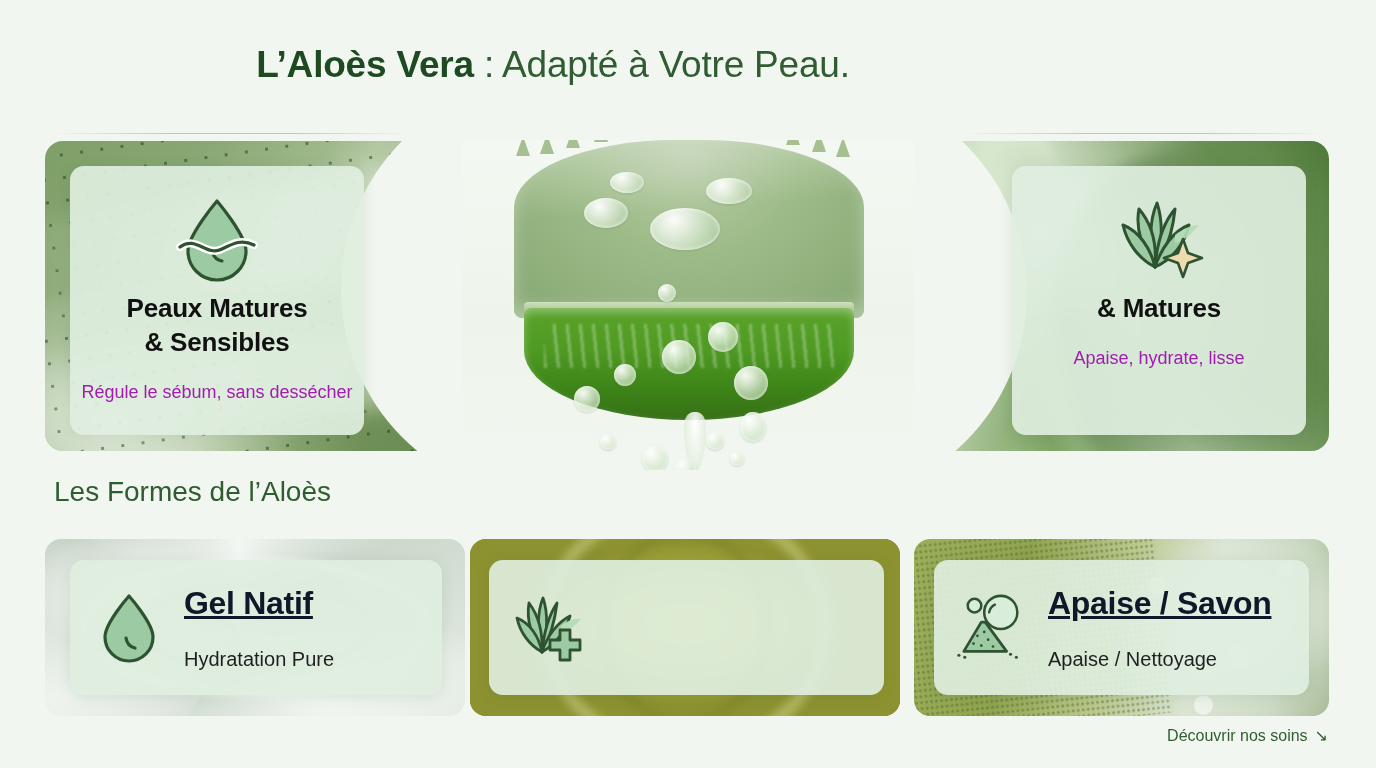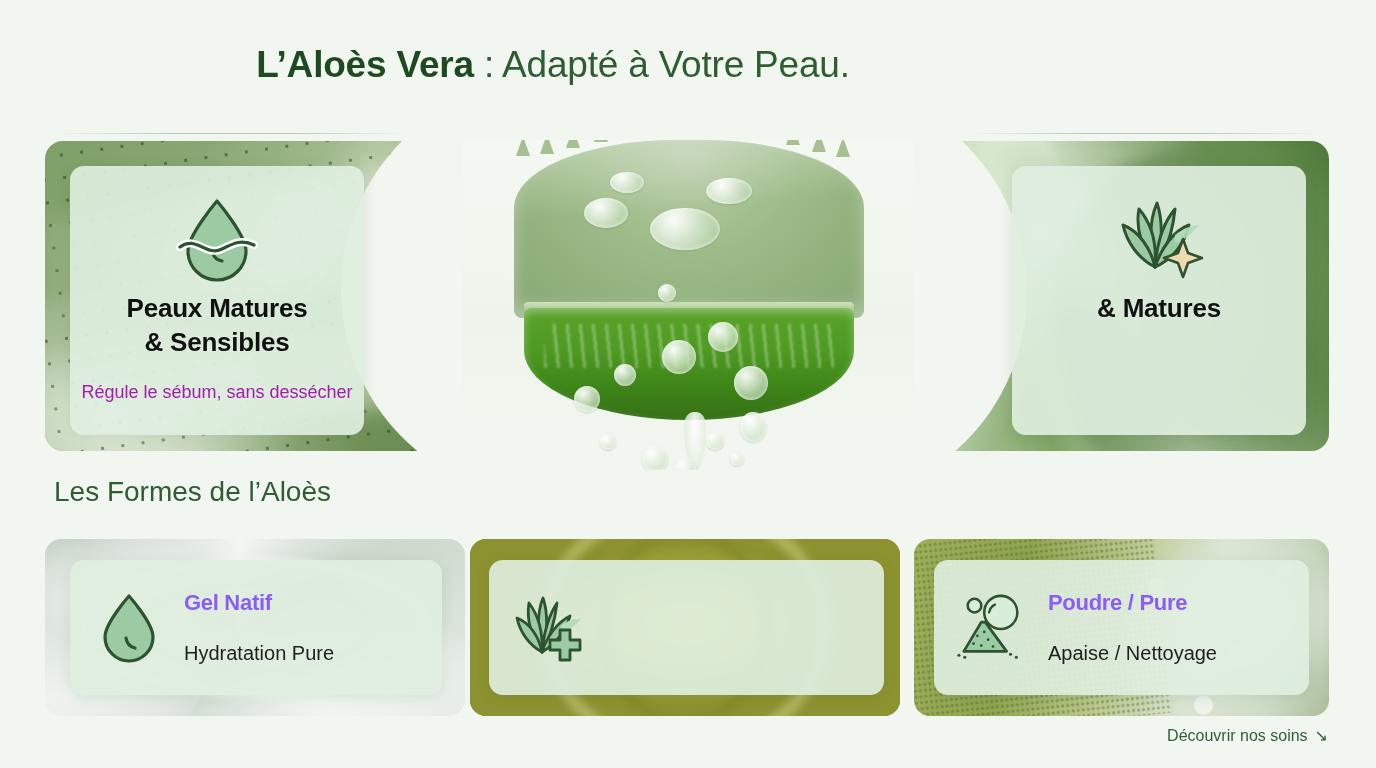--- a/index.html
+++ b/index.html
@@ -363,6 +363,7 @@
     <div class="card-title">
       <div>&amp; Matures</div>
     </div>
+    <div class="card-sub">Apaise, hydrate, lisse</div>
   </div>
 </div>
 

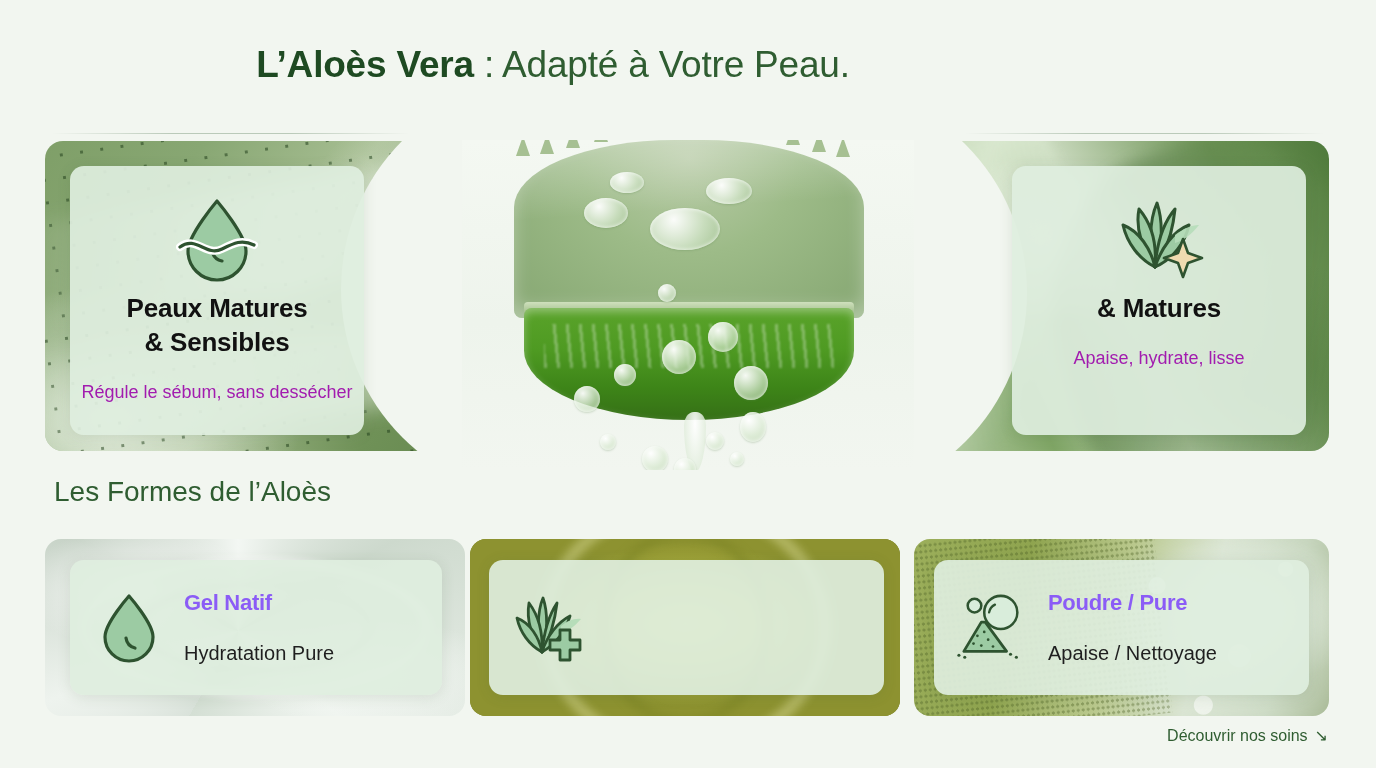--- a/index.html
+++ b/index.html
@@ -252,7 +252,7 @@
 
   .fc-icon{ width:74px; flex:0 0 74px; display:flex; align-items:center; justify-content:center; }
   .fc-text{ }
-  .fc-title{ font-size:22px; font-weight:700; color:#8b5cf6; letter-spacing:-0.3px; line-height:1.2; }
+  .fc-title{ font-size:32px; font-weight:700; color:#0f172a; letter-spacing:-0.3px; line-height:1.2;text-decoration:underline; }
   .fc-sub{ font-size:20px; color:#1f1f1f; margin-top:24px; line-height:1.2; }
 
   .footer-link{

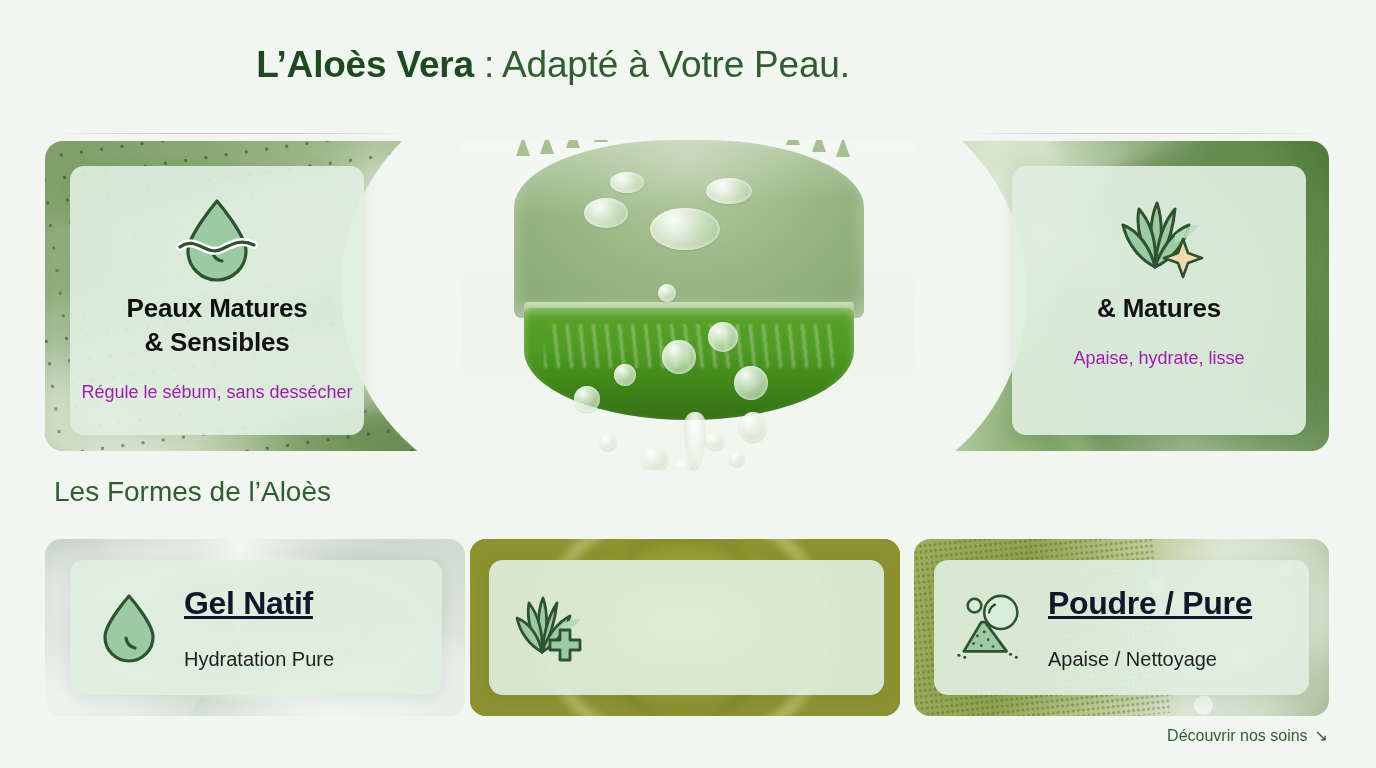--- a/index.html
+++ b/index.html
@@ -435,7 +435,7 @@
     </svg>
   </div>
   <div class="fc-text">
-    <div class="fc-title">Poudre / Pure</div>
+    <div class="fc-title">Apaise / Savon</div>
     <div class="fc-sub">Apaise / Nettoyage</div>
   </div>
 </div>

